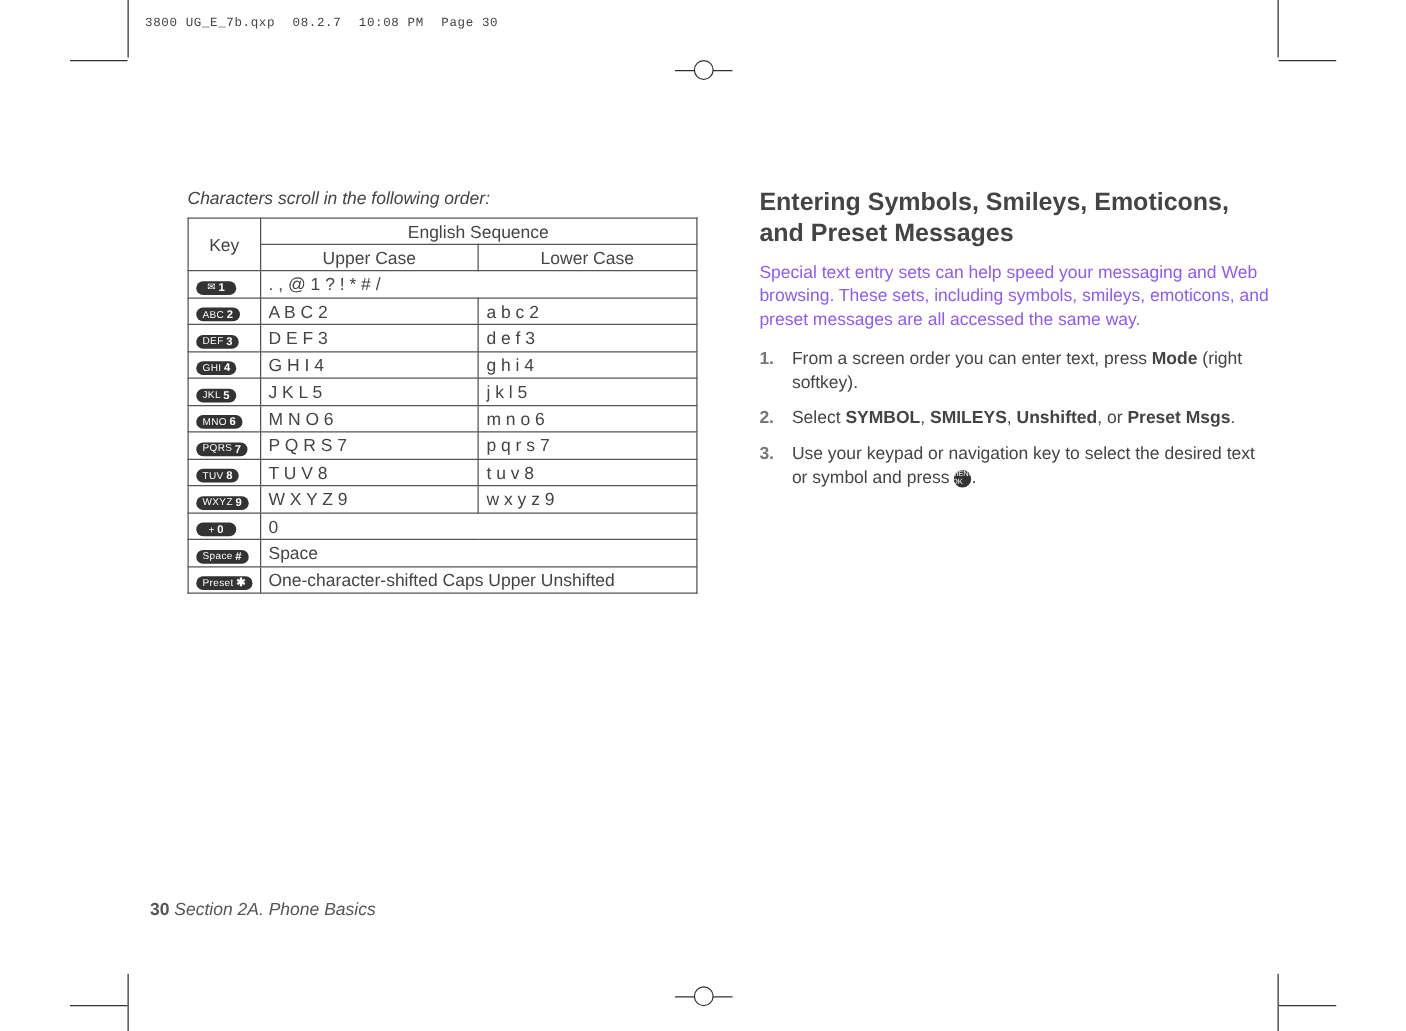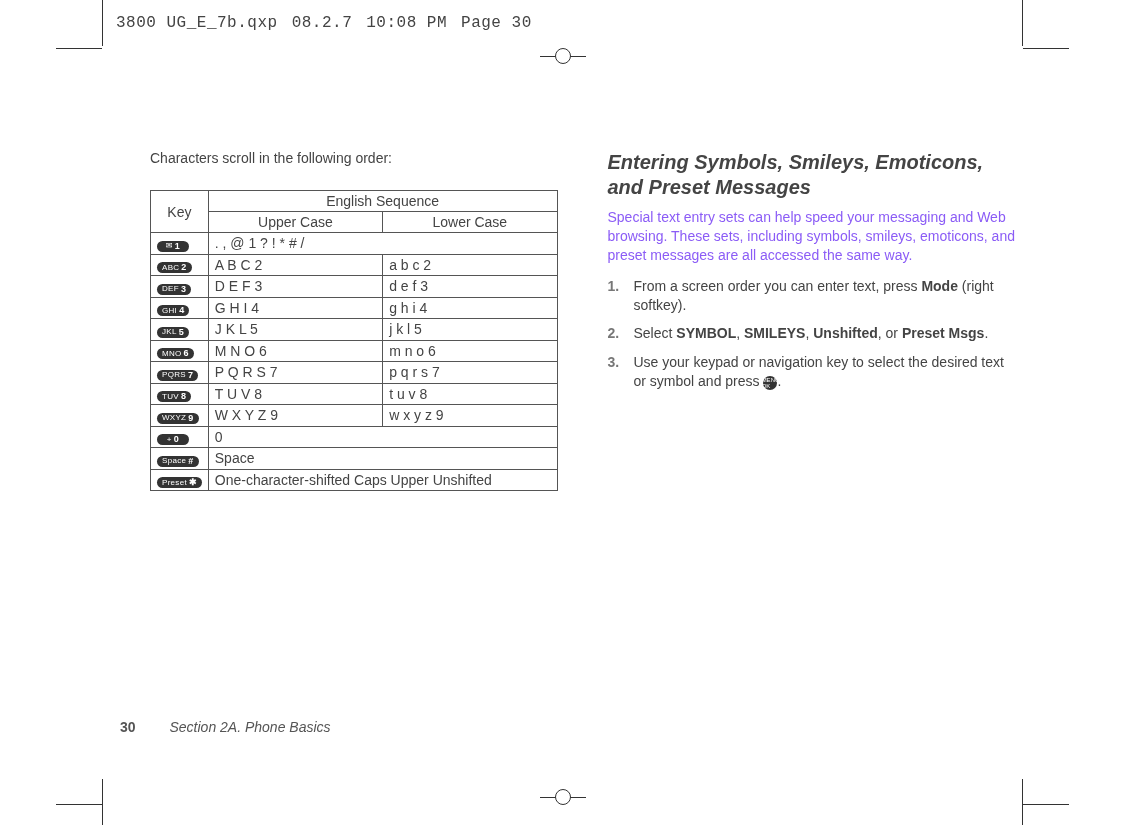--- a/index.html
+++ b/index.html
@@ -20,7 +20,7 @@
   .c-bl-h{bottom:20px;left:56px}
   .c-br-v{bottom:0;right:102px}
   .c-br-h{bottom:20px;right:56px}
-  .header{position:absolute;top:14px;left:116px;font-family:"Courier New",monospace;font-size:16px;letter-spacing:.5px;color:#444;display:flex;align-items:flex-end;gap:14px}
+  .header{position:absolute;top:14px;left:116px;font-family:"Courier New",monospace;font-size:10px;letter-spacing:.5px;color:#444;display:flex;align-items:flex-end;gap:14px}
   .content{position:absolute;top:150px;left:150px;right:110px;display:flex;gap:50px}
   .col{flex:1}
   .intro{font-size:14px;color:#444;margin-bottom:24px}

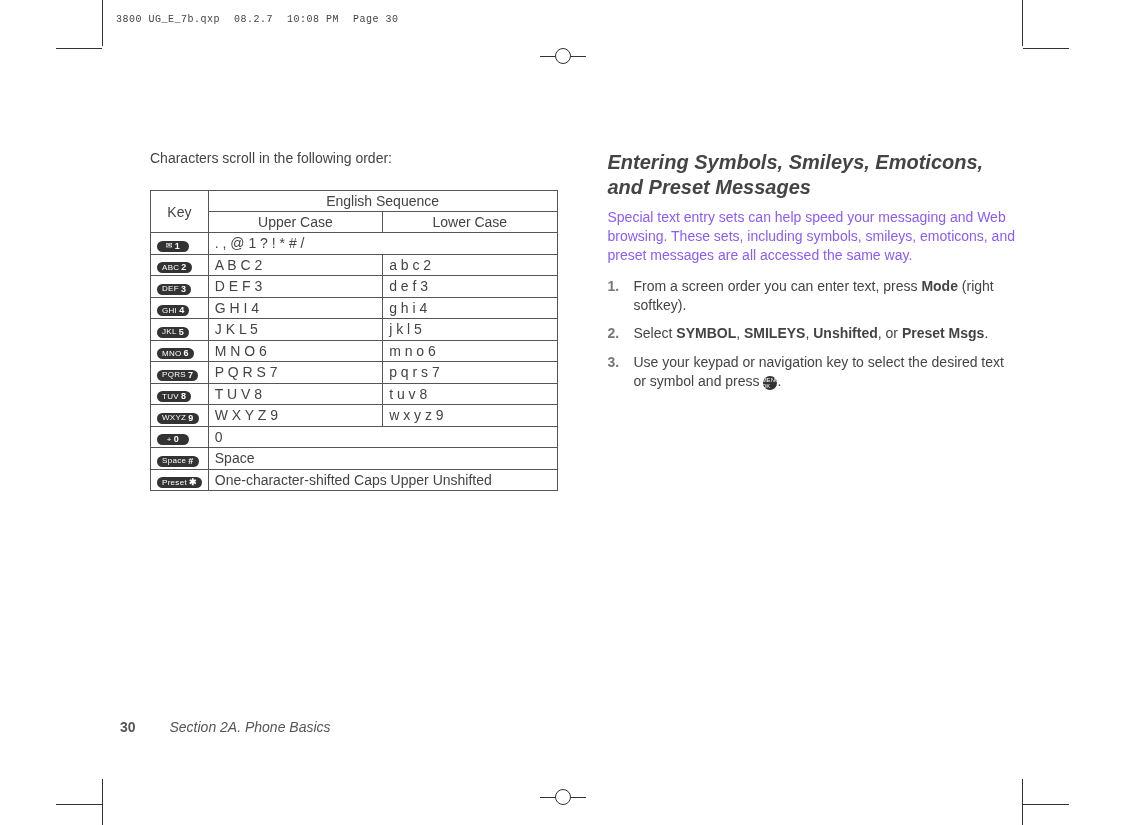--- a/index.html
+++ b/index.html
@@ -23,7 +23,7 @@
   .header{position:absolute;top:14px;left:116px;font-family:"Courier New",monospace;font-size:10px;letter-spacing:.5px;color:#444;display:flex;align-items:flex-end;gap:14px}
   .content{position:absolute;top:150px;left:150px;right:110px;display:flex;gap:50px}
   .col{flex:1}
-  .intro{font-size:14px;color:#444;margin-bottom:24px}
+  .intro{font-style:italic;font-size:14px;color:#444;margin-bottom:8px}
   table.chars{border-collapse:collapse;width:100%;font-size:14px;color:#444}
   table.chars th,table.chars td{border:1px solid #555;padding:2px 6px;text-align:left;font-weight:normal}
   table.chars th{font-weight:normal;text-align:center}

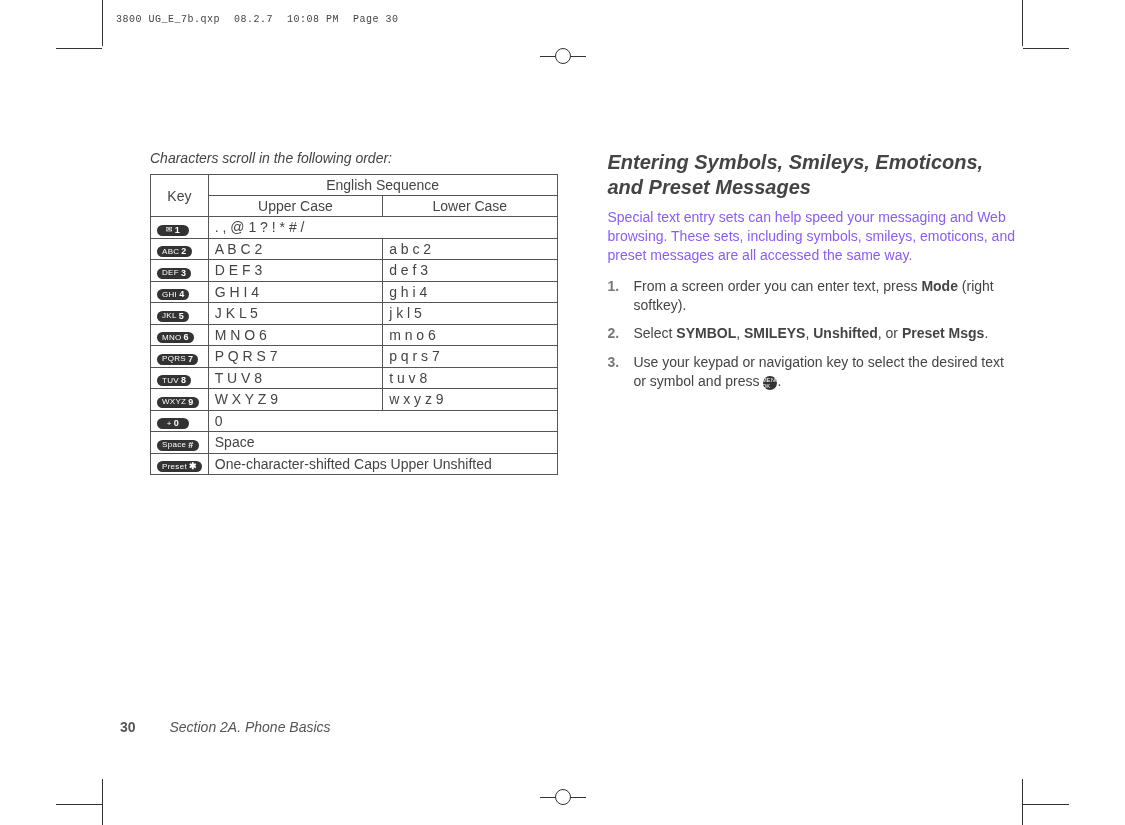--- a/index.html
+++ b/index.html
@@ -30,7 +30,7 @@
   .key-cell{width:42px;text-align:center}
   .key-btn{display:inline-flex;align-items:center;justify-content:center;background:#333;color:#fff;border-radius:9px;font-size:8px;padding:1px 5px;min-width:22px;line-height:1;letter-spacing:.3px}
   .key-btn .num{font-size:9px;font-weight:bold;margin-left:2px}
-  h2.section{font-style:italic;font-weight:bold;font-size:20px;color:#444;line-height:1.25;margin:0 0 8px 0}
+  h2.section{font-weight:bold;font-size:20px;color:#444;line-height:1.25;margin:0 0 8px 0}
   .para{font-size:14px;color:#8b5cf6;line-height:1.35;margin-bottom:12px}
   ol.steps{list-style:none;padding:0;margin:0}
   ol.steps li{display:flex;gap:10px;font-size:14px;color:#444;line-height:1.35;margin-bottom:10px}

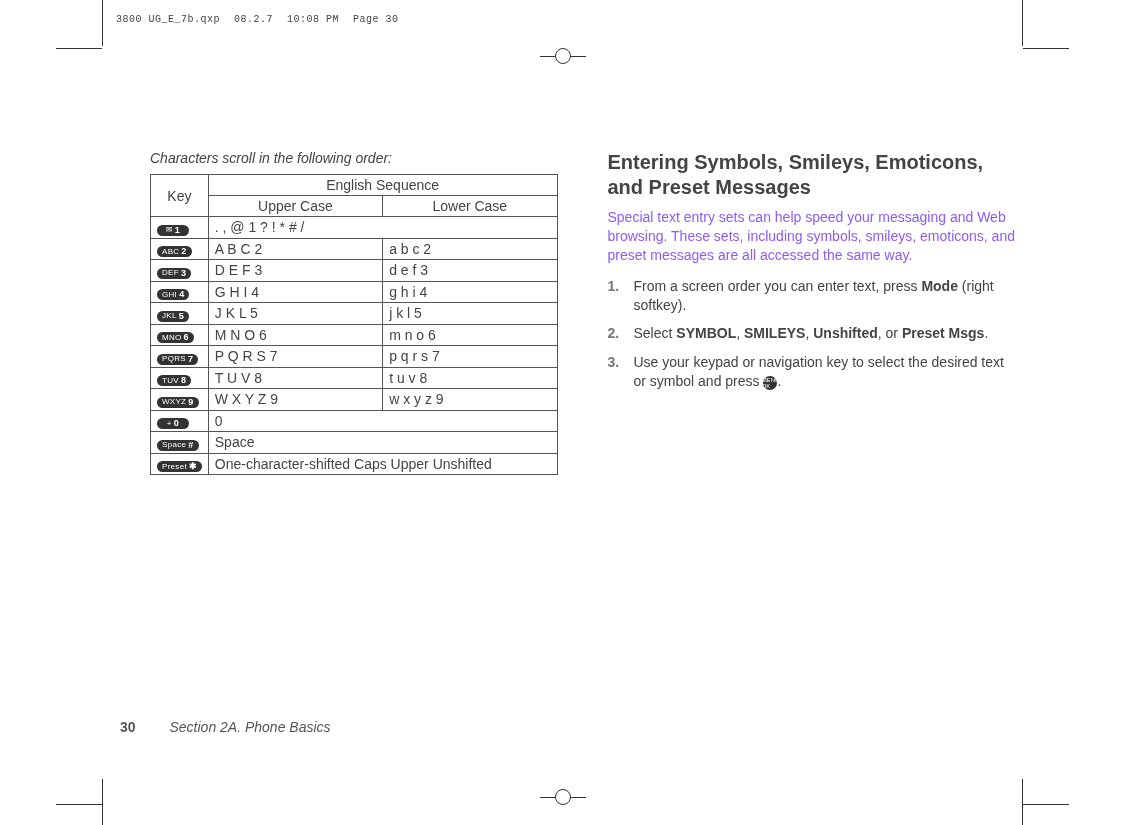--- a/index.html
+++ b/index.html
@@ -38,7 +38,7 @@
   .bi{font-weight:bold;}
   .menu-icon{display:inline-flex;width:14px;height:14px;border-radius:50%;background:#333;color:#fff;font-size:6px;align-items:center;justify-content:center;vertical-align:middle;line-height:1}
   .footer{position:absolute;bottom:90px;left:120px;font-size:14px;color:#555;font-style:italic}
-  .footer .pg{font-weight:bold;margin-right:30px;font-style:normal}
+  .footer .pg{font-weight:bold;font-style:normal}
 </style>
 </head>
 <body>

